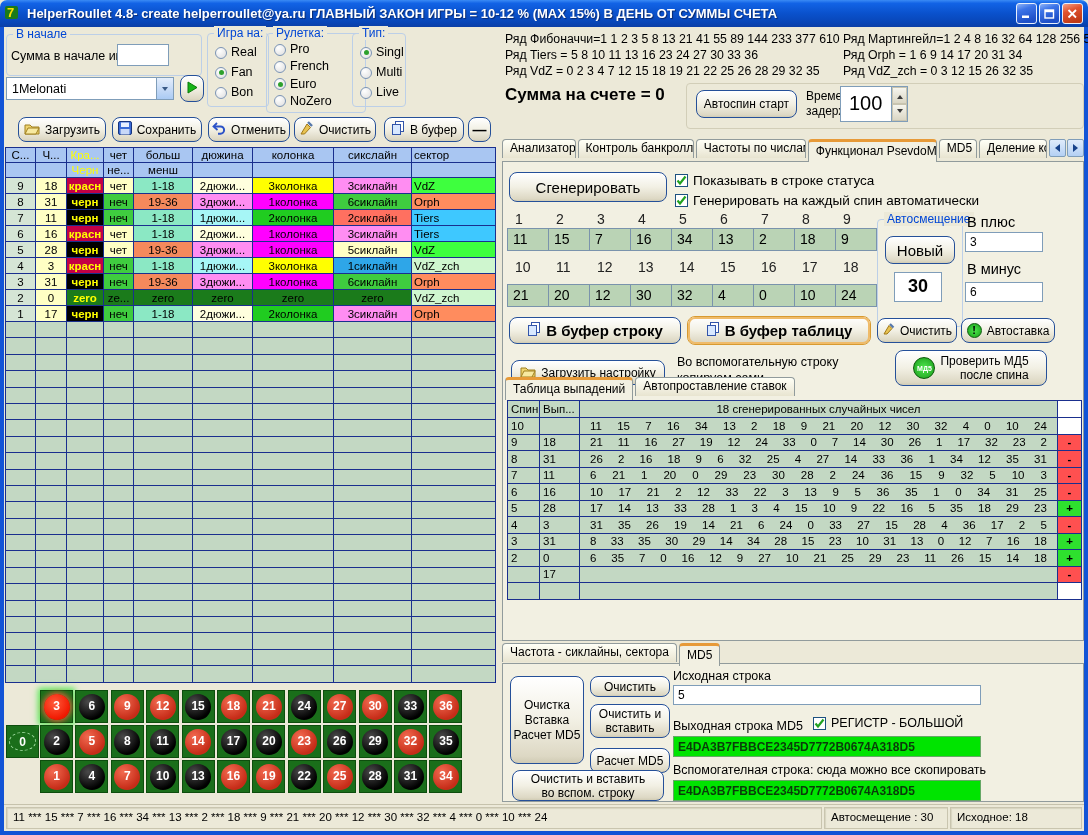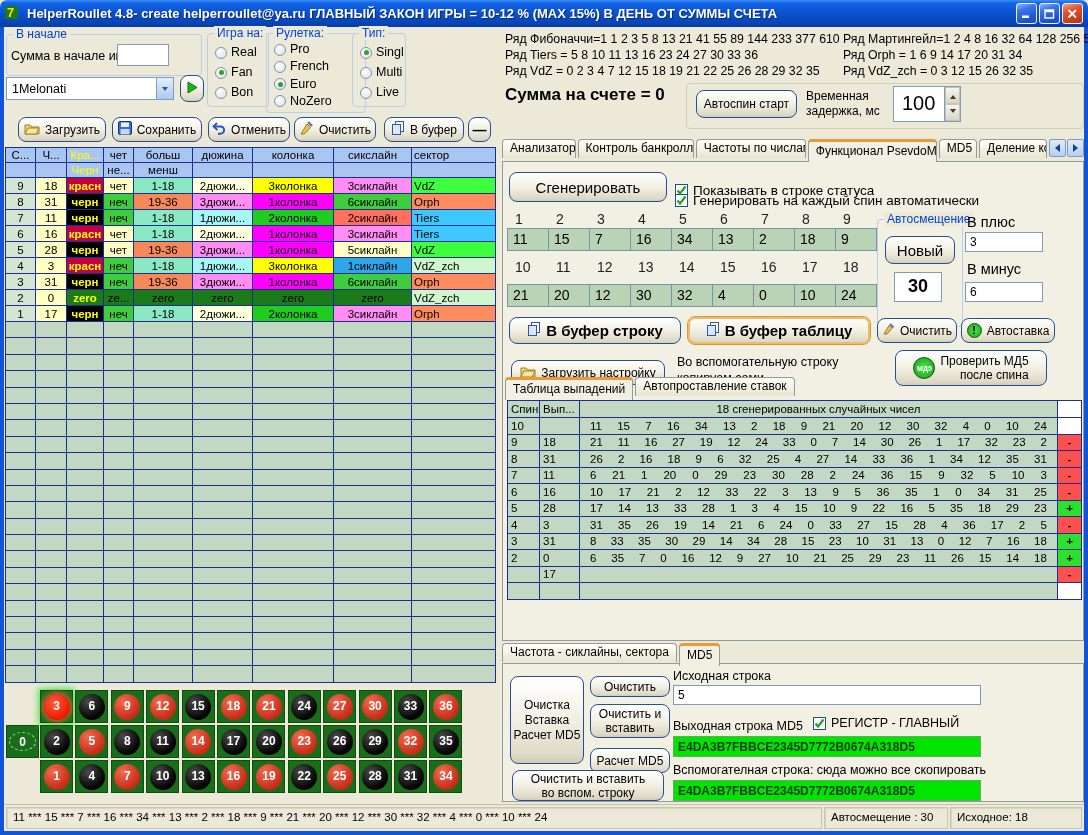--- a/index.html
+++ b/index.html
@@ -718,7 +718,7 @@
     <span class="lbl" style="left:802px;top:62px;line-height:15px;font-size:12px">
       <span>Временная</span><br><span>задержка, мс</span>
     </span>
-    <div class="spinbox" style="left:889px;top:59px;width:68px;height:36px">
+    <div class="spinbox" style="left:836px;top:59px;width:68px;height:36px">
       <span class="spinval">100</span>
       <span class="spincol">
         <div>

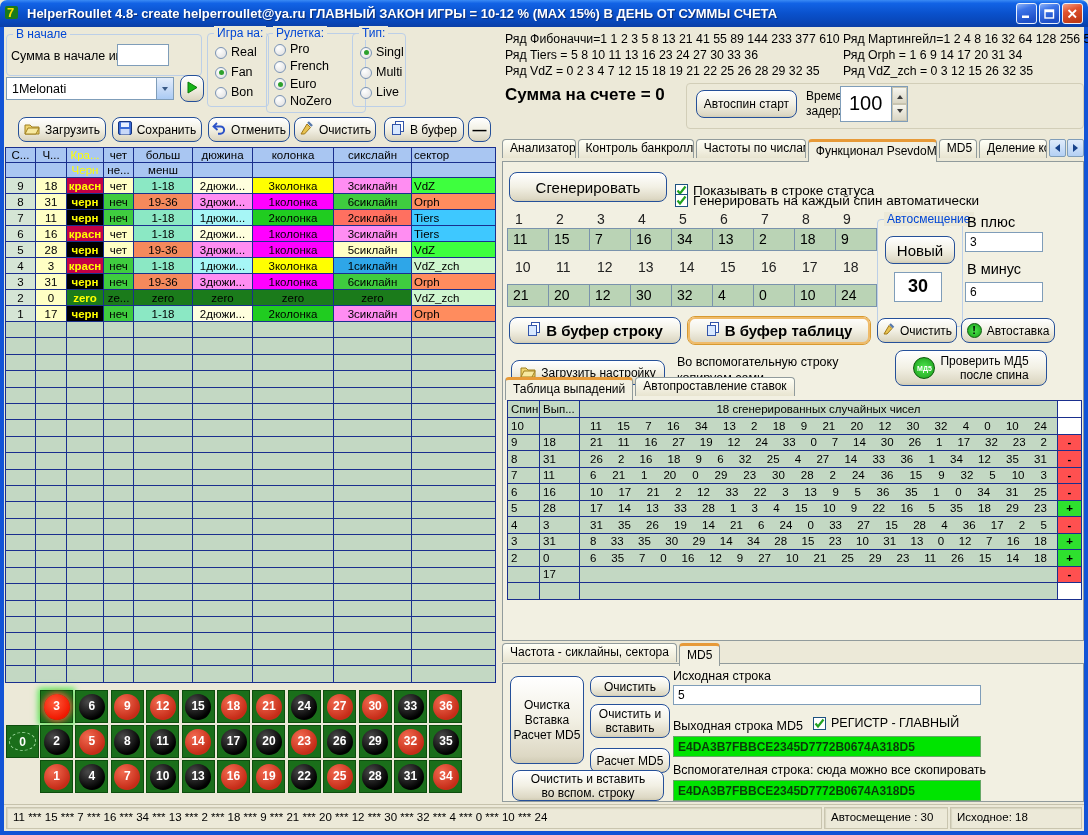--- a/index.html
+++ b/index.html
@@ -749,7 +749,7 @@
 
     <div class="panel3d" id="pspanel" style="left:498px;top:134px;width:582px;height:480px">
       <div class="btn" style="left:6px;top:10px;width:158px;height:30px;font-size:15px">Сгенерировать</div>
-      <div class="cbrow" style="left:172px;top:21px">
+      <div class="cbrow" style="left:172px;top:11px">
         <span class="cb">
             <svg width="11" height="11" viewBox="0 0 11 11">
               <path d="M1.5 5.5 L4 8.5 L9.5 1.5" fill="none" stroke="#21A121" stroke-width="2.2"></path>

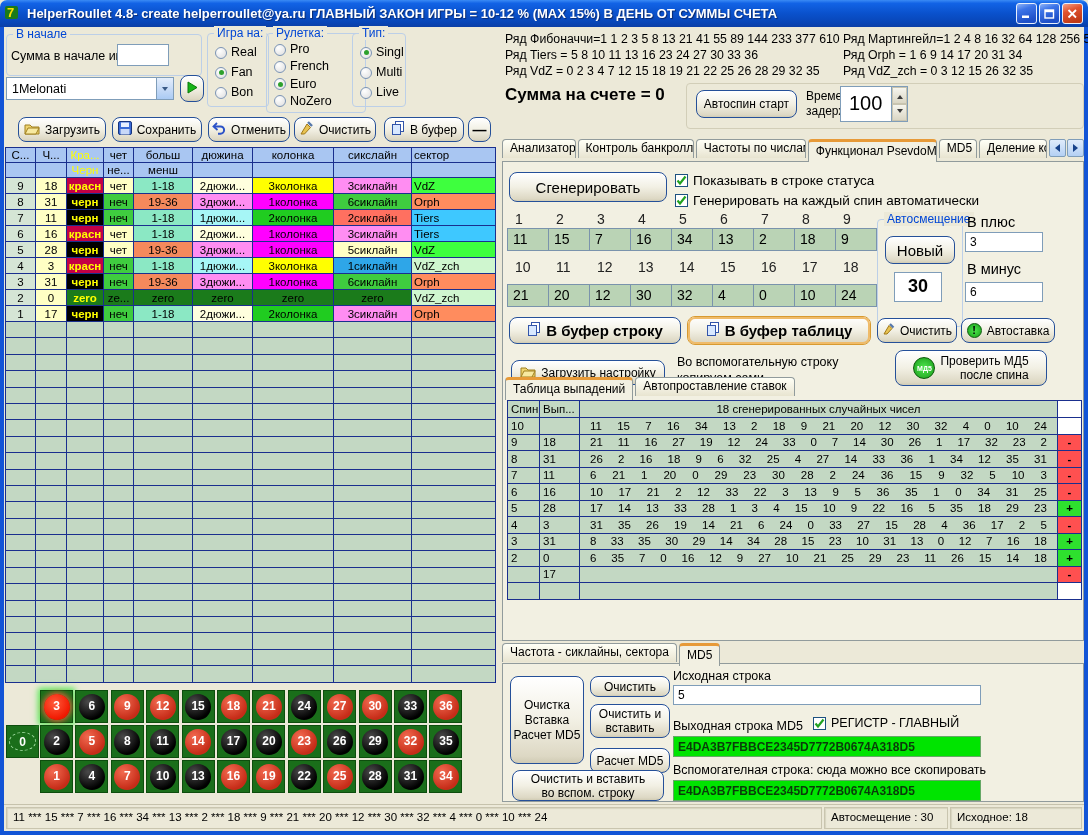--- a/index.html
+++ b/index.html
@@ -1161,7 +1161,7 @@
               <path d="M1.5 5.5 L4 8.5 L9.5 1.5" fill="none" stroke="#21A121" stroke-width="2.2"></path>
             </svg>
           </span>
-        <span>РЕГИСТР - ГЛАВНЫЙ</span>
+        <span>РЕГИСТР - БОЛЬШОЙ</span>
       </div>
       <div class="ghash" style="left:170px;top:72px;width:308px;height:21px">E4DA3B7FBBCE2345D7772B0674A318D5</div>
       <span class="lbl" style="left:170px;top:99px">Вспомогателная строка: сюда можно все скопировать</span>

